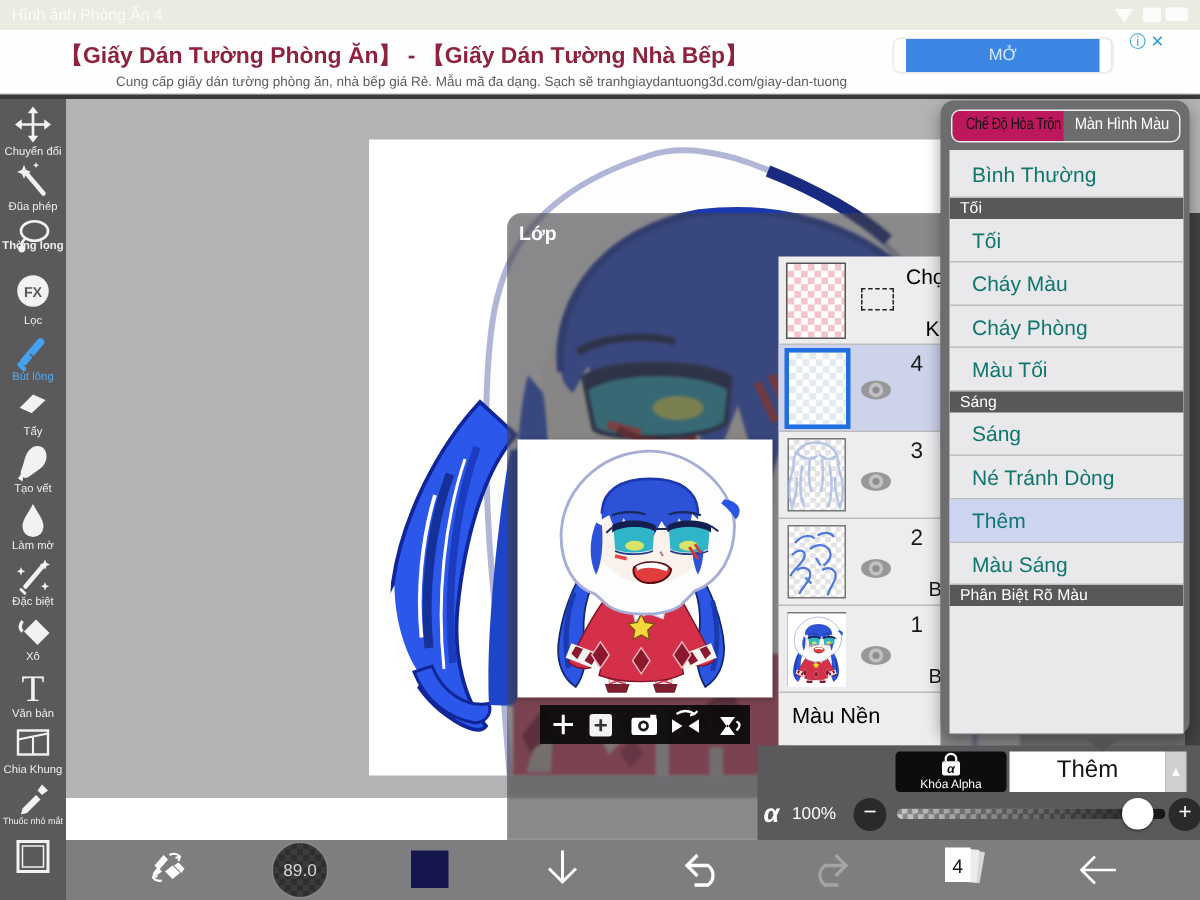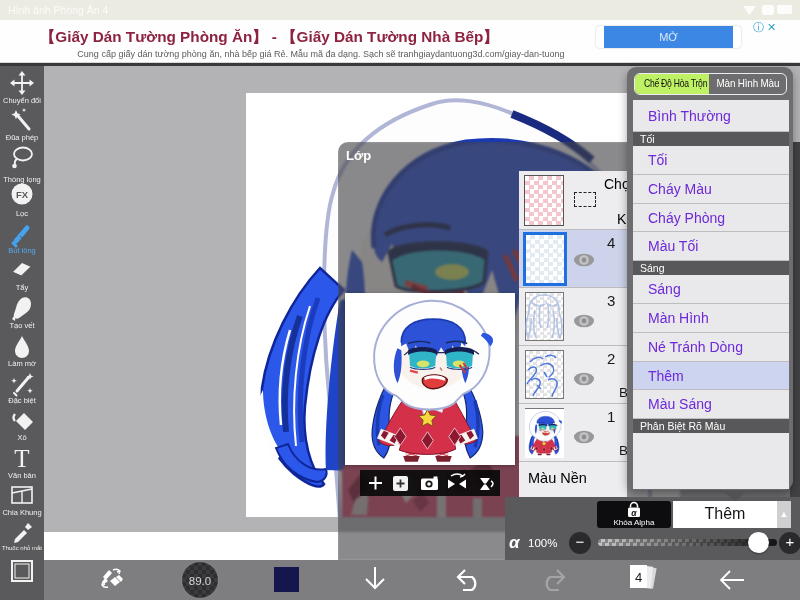--- a/index.html
+++ b/index.html
@@ -41,7 +41,7 @@
 
 #menu{left:627px;top:67px;width:166px;height:423px;background:#6d6d6f;border-radius:9px;box-shadow:0 4px 10px rgba(0,0,0,.35);}
 #seg{left:634px;top:73px;width:153px;height:22px;border:1.5px solid #ededed;border-radius:6px;overflow:hidden;display:flex;font-size:10px;letter-spacing:-0.5px;}
-#seg .s1{width:74px;background:#bef264;color:#111;text-align:center;line-height:19px;letter-spacing:-0.3px;}
+#seg .s1{width:74px;background:#be185d;color:#111;text-align:center;line-height:19px;letter-spacing:-0.3px;}
 #seg .s2{width:79px;color:#fff;text-align:center;line-height:19px;letter-spacing:-0.2px;}
 #mlist{left:633px;top:100px;width:156px;height:389px;background:#e9e9eb;overflow:hidden;}
 .mi{height:28.8px;line-height:28.8px;padding-left:15px;font-size:14px;color:#6d28d9;border-bottom:1px solid #bdbdbf;}

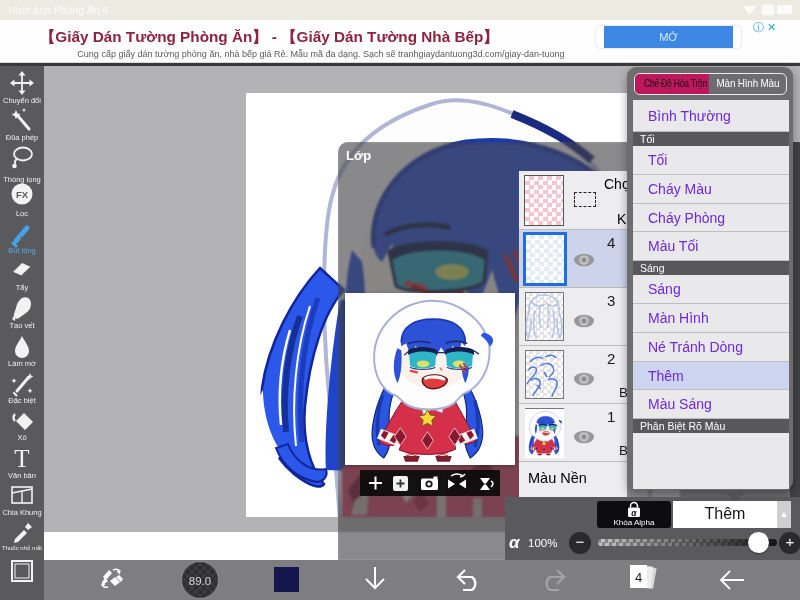--- a/index.html
+++ b/index.html
@@ -44,7 +44,7 @@
 #seg .s1{width:74px;background:#be185d;color:#111;text-align:center;line-height:19px;letter-spacing:-0.3px;}
 #seg .s2{width:79px;color:#fff;text-align:center;line-height:19px;letter-spacing:-0.2px;}
 #mlist{left:633px;top:100px;width:156px;height:389px;background:#e9e9eb;overflow:hidden;}
-.mi{height:28.8px;line-height:28.8px;padding-left:15px;font-size:14px;color:#6d28d9;border-bottom:1px solid #bdbdbf;}
+.mi{height:28.8px;line-height:28.8px;padding-left:15px;font-size:14px;color:#0f766e;border-bottom:1px solid #bdbdbf;}
 .mh{height:14px;line-height:14px;padding-left:7px;font-size:10.5px;color:#fff;background:#58585a;}
 .mi.hl{background:#cdd4f0;}
 #mptr{left:721px;top:490px;width:0;height:0;border-left:14px solid transparent;border-right:14px solid transparent;border-top:11px solid #525254;}

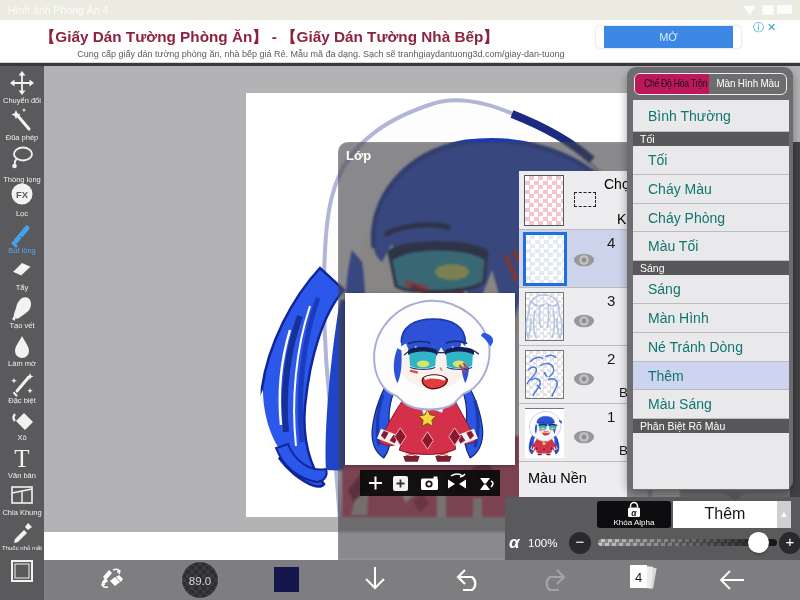--- a/index.html
+++ b/index.html
@@ -404,7 +404,7 @@
   <div class="tool" style="top:132.5px;">
       <span class="lbl">Đũa phép</span>
     </div>
-  <div class="tool" style="top:175px;">
+  <div class="tool" style="top:159px;font-weight:bold;">
       <span class="lbl">Thòng lọng</span>
     </div>
   <div class="tool" style="top:208.5px;">

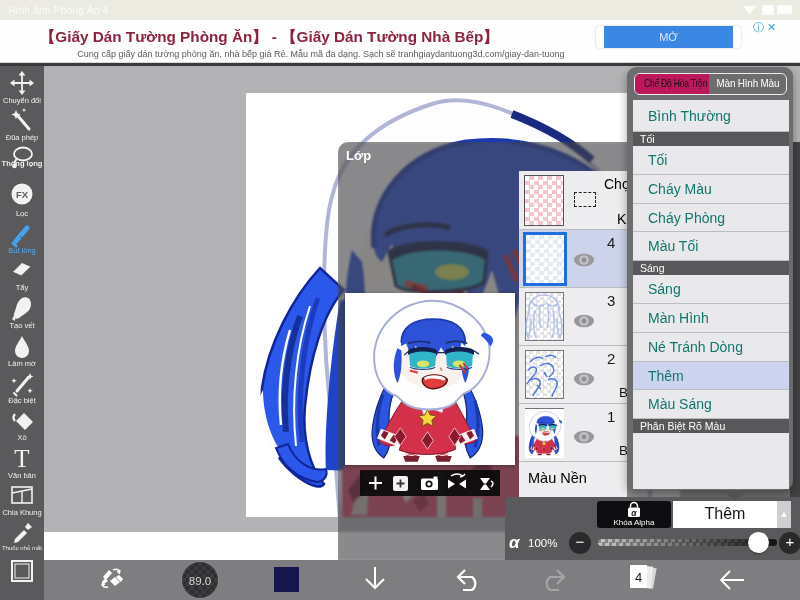--- a/index.html
+++ b/index.html
@@ -284,7 +284,6 @@
     <div class="mi">Màu Tối</div>
     <div class="mh">Sáng</div>
     <div class="mi">Sáng</div>
-    <div class="mi">Màn Hình</div>
     <div class="mi">Né Tránh Dòng</div>
     <div class="mi hl">Thêm</div>
     <div class="mi">Màu Sáng</div>

